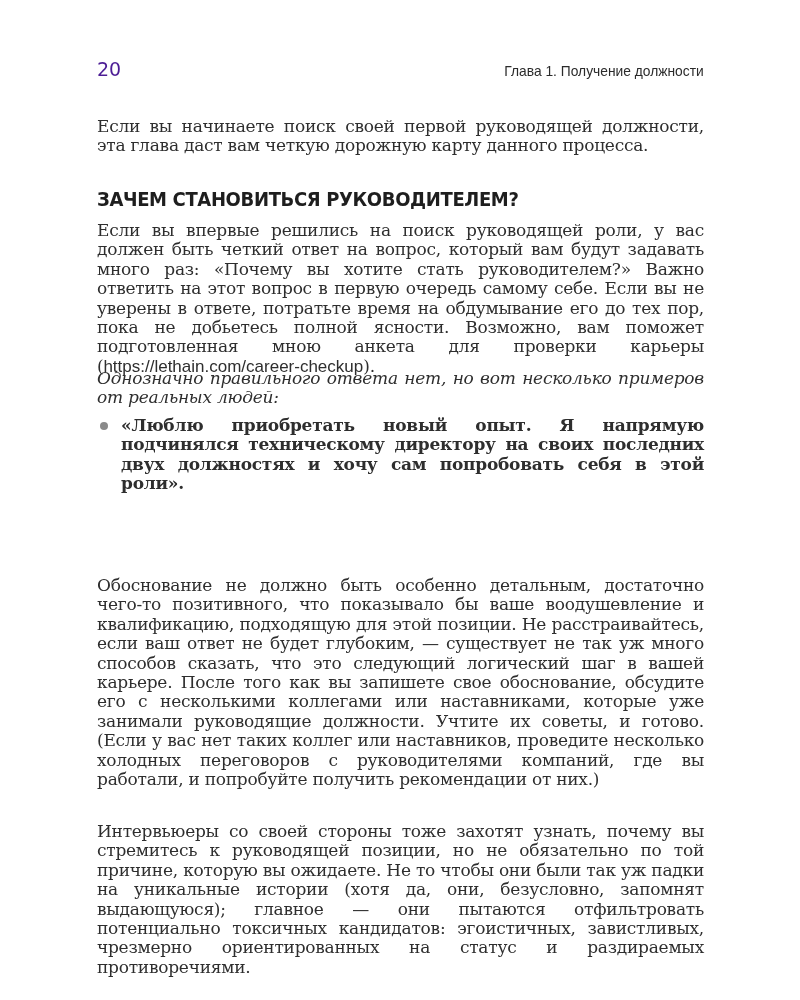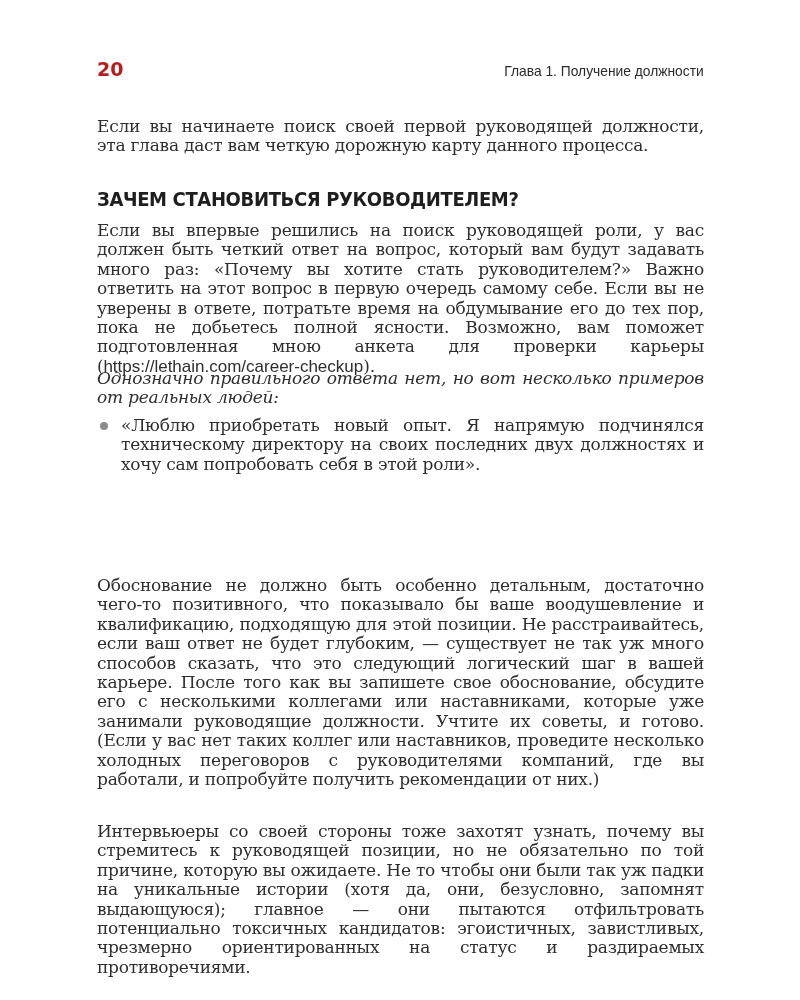--- a/index.html
+++ b/index.html
@@ -32,9 +32,9 @@
       left: 0;
       top: 0;
       font-family: "DejaVu Sans", sans-serif;
-      font-weight: bold;
+      font-weight: normal;
       font-size: 19px;
-      color: #b91c1c;
+      color: #4c1d95;
       letter-spacing: 0px;
     }
     .chapter-title {

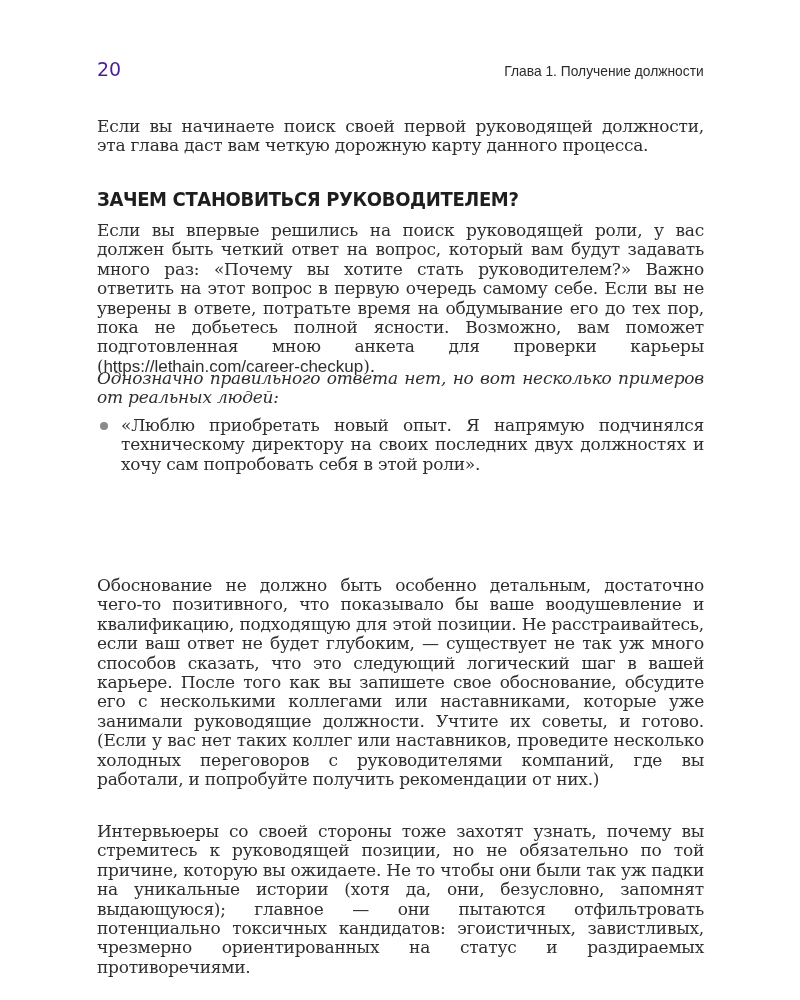--- a/index.html
+++ b/index.html
@@ -92,6 +92,7 @@
       margin: 0;
       padding: 0;
       list-style: none;
+      font-weight: bold;
     }
     .bullets li {
       position: relative;

